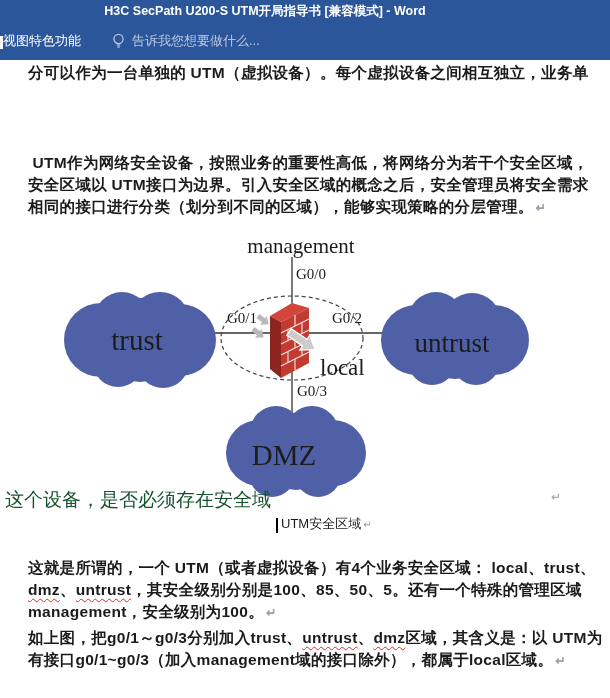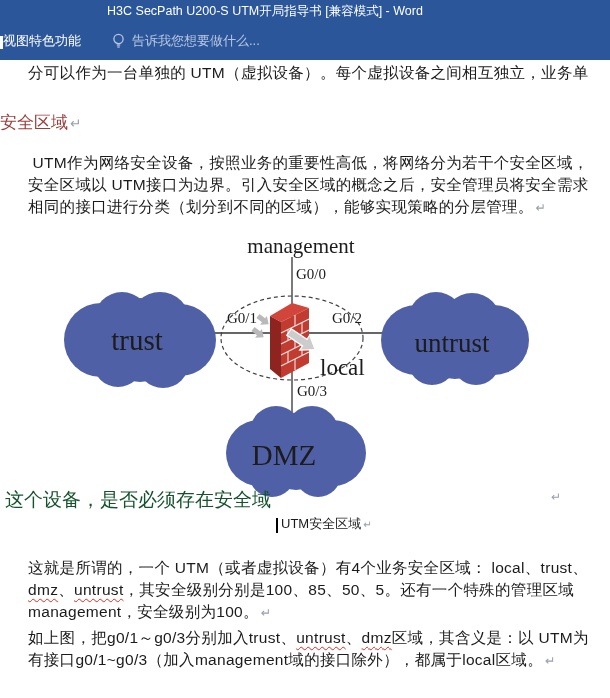--- a/index.html
+++ b/index.html
@@ -9,7 +9,7 @@
   
   .titlebar{position:absolute;left:0;top:0;width:610px;height:22px;background:#2b579a;
             display:flex;align-items:center;justify-content:center;}
-  .titlebar .title{color:#fff;font-size:12.5px;white-space:nowrap;margin-right:80px;}
+  .titlebar .title{color:#fff;font-size:12.5px;white-space:nowrap;margin-right:80px;font-weight:bold;}
   .ribbon{position:absolute;left:0;top:22px;width:610px;height:38px;background:#2b579a;
           display:flex;align-items:center;}
   .tabfrag{width:3px;height:13px;background:#fff;margin:2px 0 0 0;}

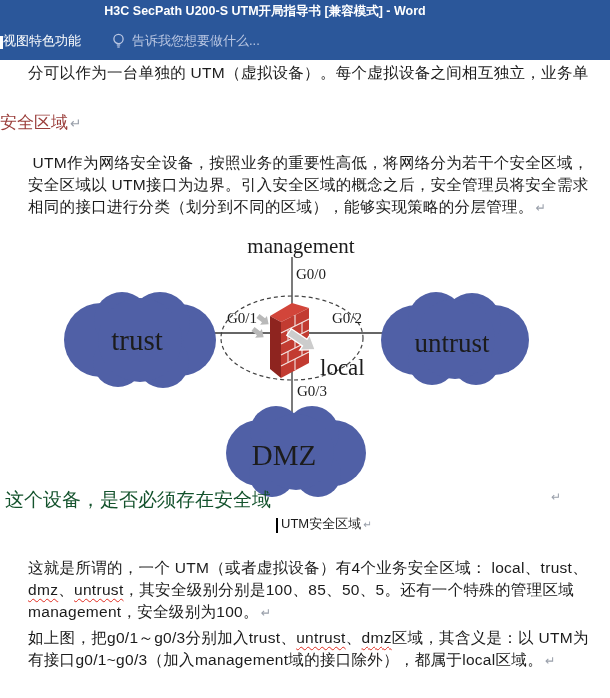--- a/index.html
+++ b/index.html
@@ -18,7 +18,7 @@
 
   
   .doc{position:absolute;left:0;top:60px;width:610px;height:638px;background:#fff;color:#1b1b1b;}
-  .para{position:absolute;left:28px;}
+  .para{position:absolute;left:28px;font-weight:bold;}
   .line{font-size:15.5px;line-height:21.8px;white-space:pre;letter-spacing:0.3px;}
   .h2line{font-size:17px;line-height:22px;color:#9a3d3a;white-space:pre;}
   .sq{text-decoration:underline;text-decoration-style:wavy;text-decoration-color:#e02b20;

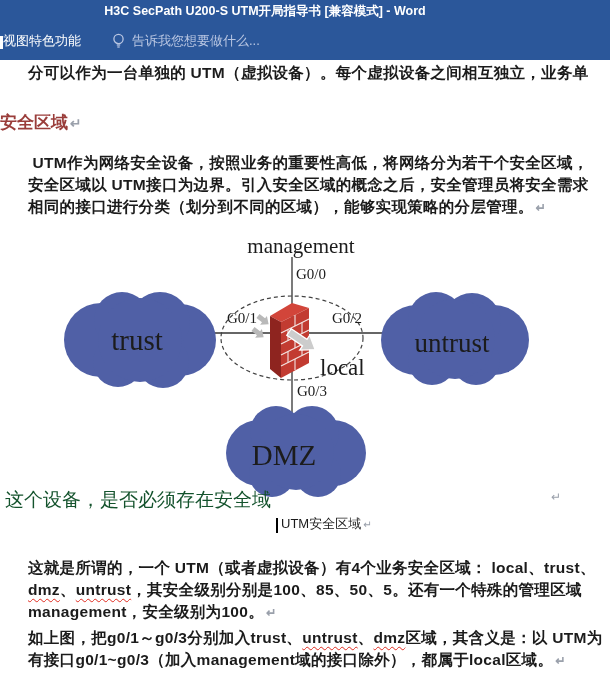--- a/index.html
+++ b/index.html
@@ -58,9 +58,6 @@
     <div class="line"><span>分可以作为一台单独的 UTM（虚拟设备）。每个虚拟设备之间相互独立，业务单</span></div>
   </div>
 
-  <div class="para" style="top:52px;left:0">
-    <div class="h2line"><span>安全区域</span><span class="mark">↵</span></div>
-  </div>
 
   <div class="para" style="top:92px">
     <div class="line"><span> UTM作为网络安全设备，按照业务的重要性高低，将网络分为若干个安全区域，</span></div>

